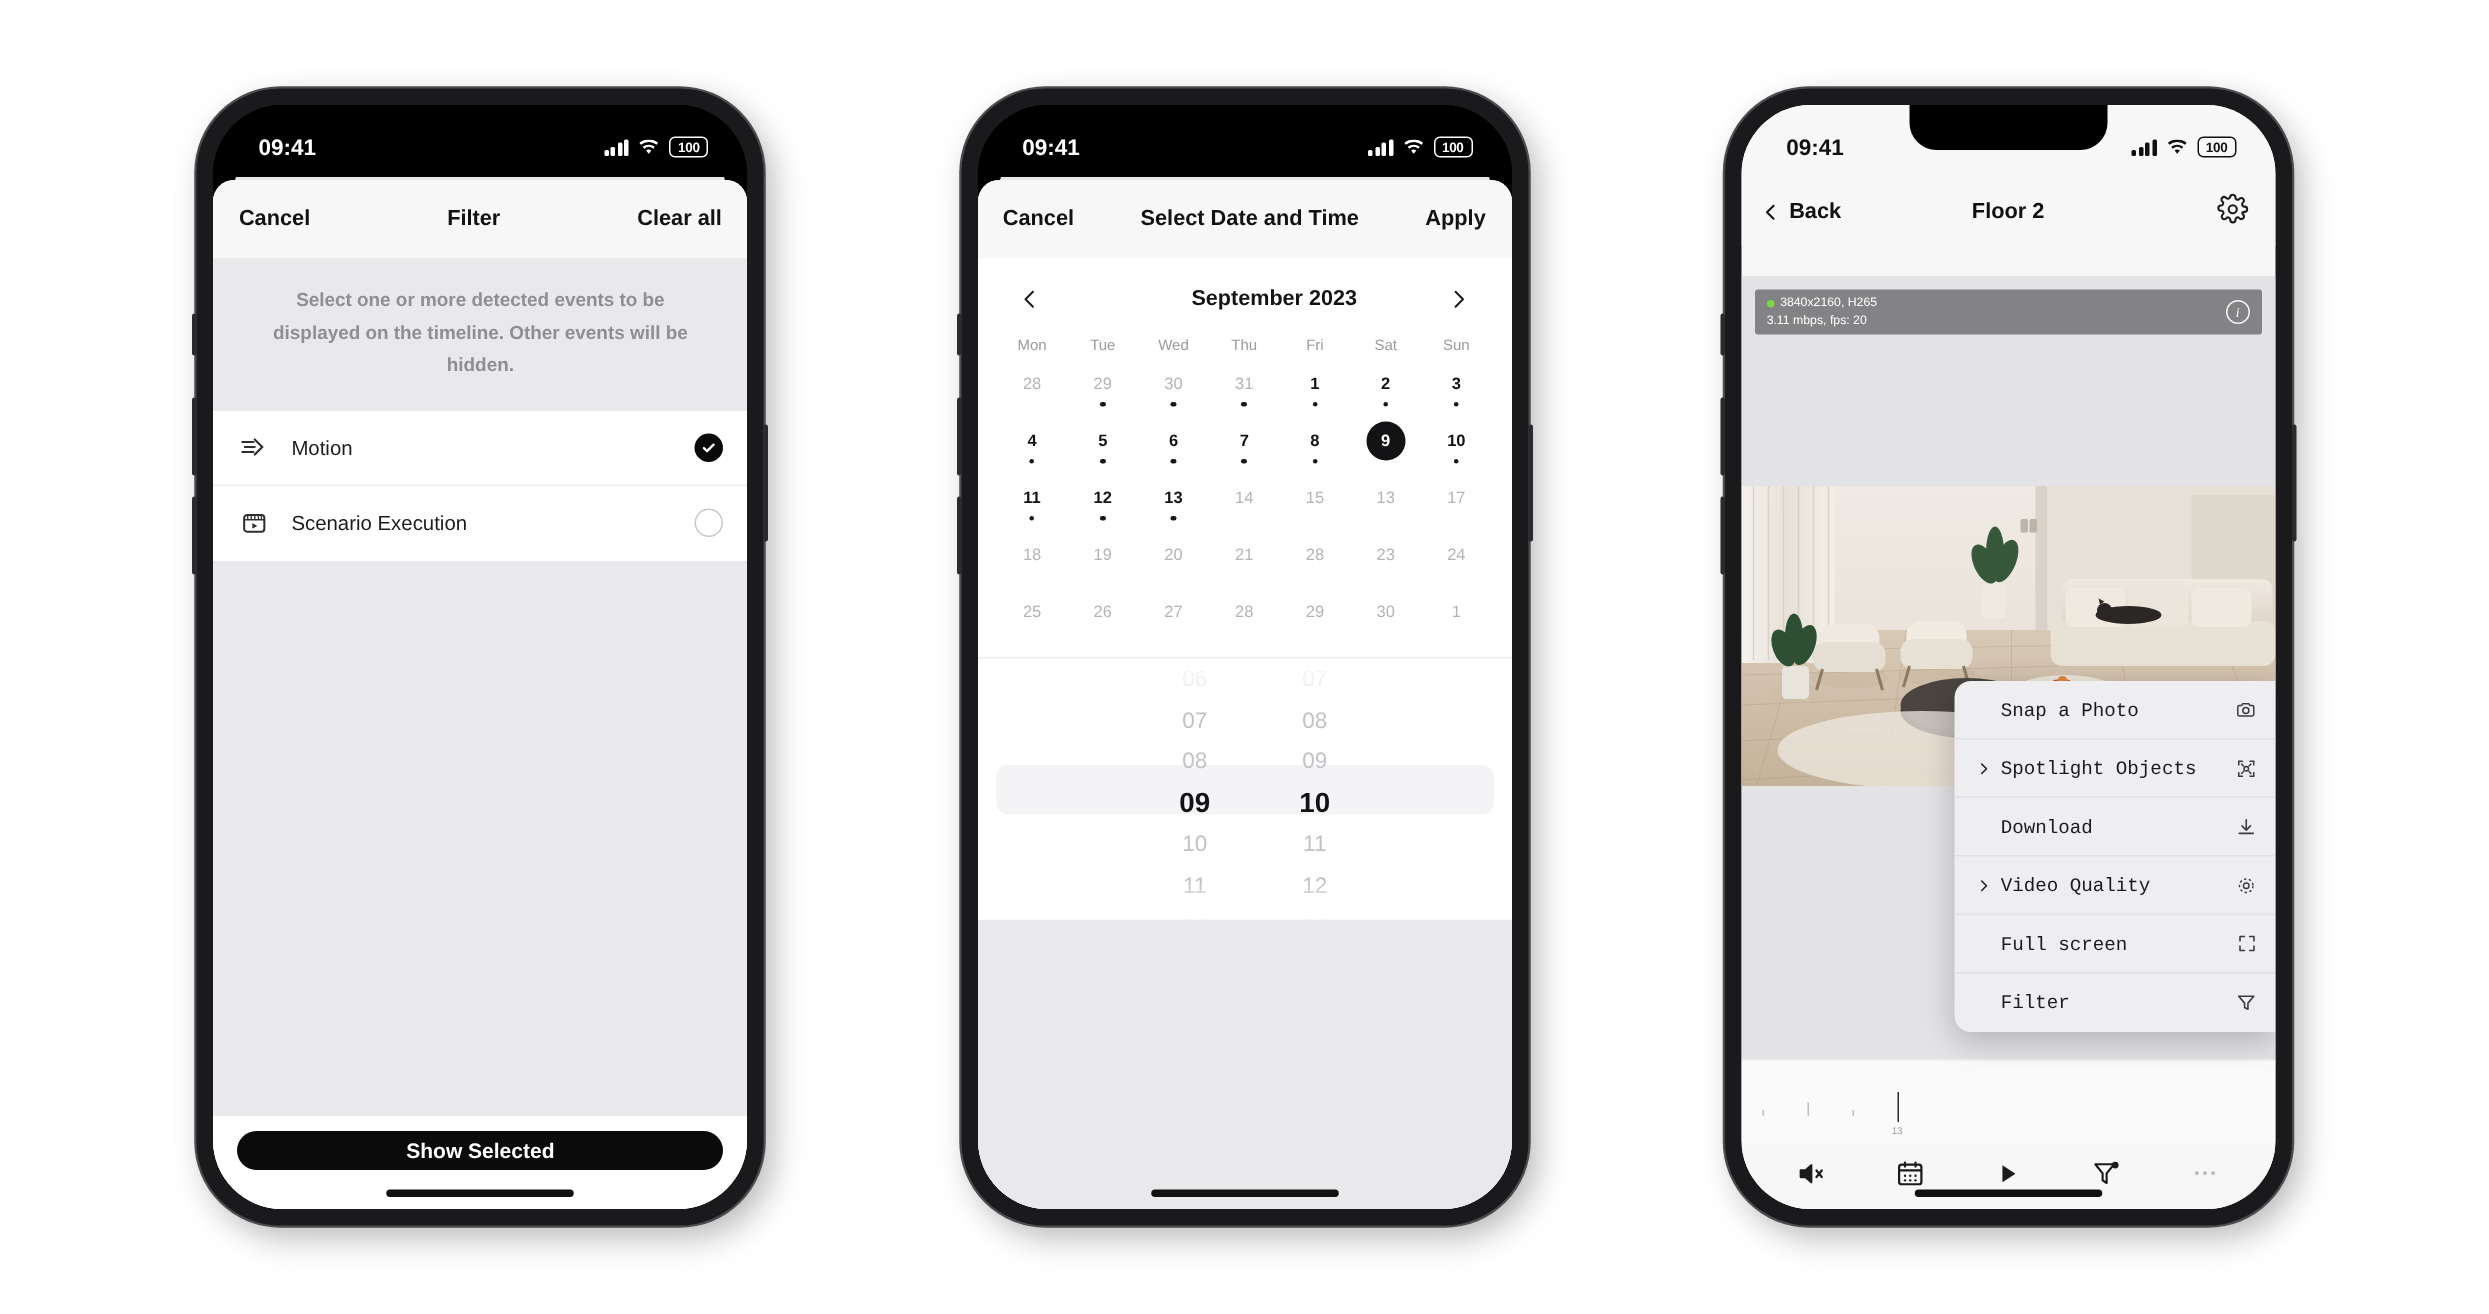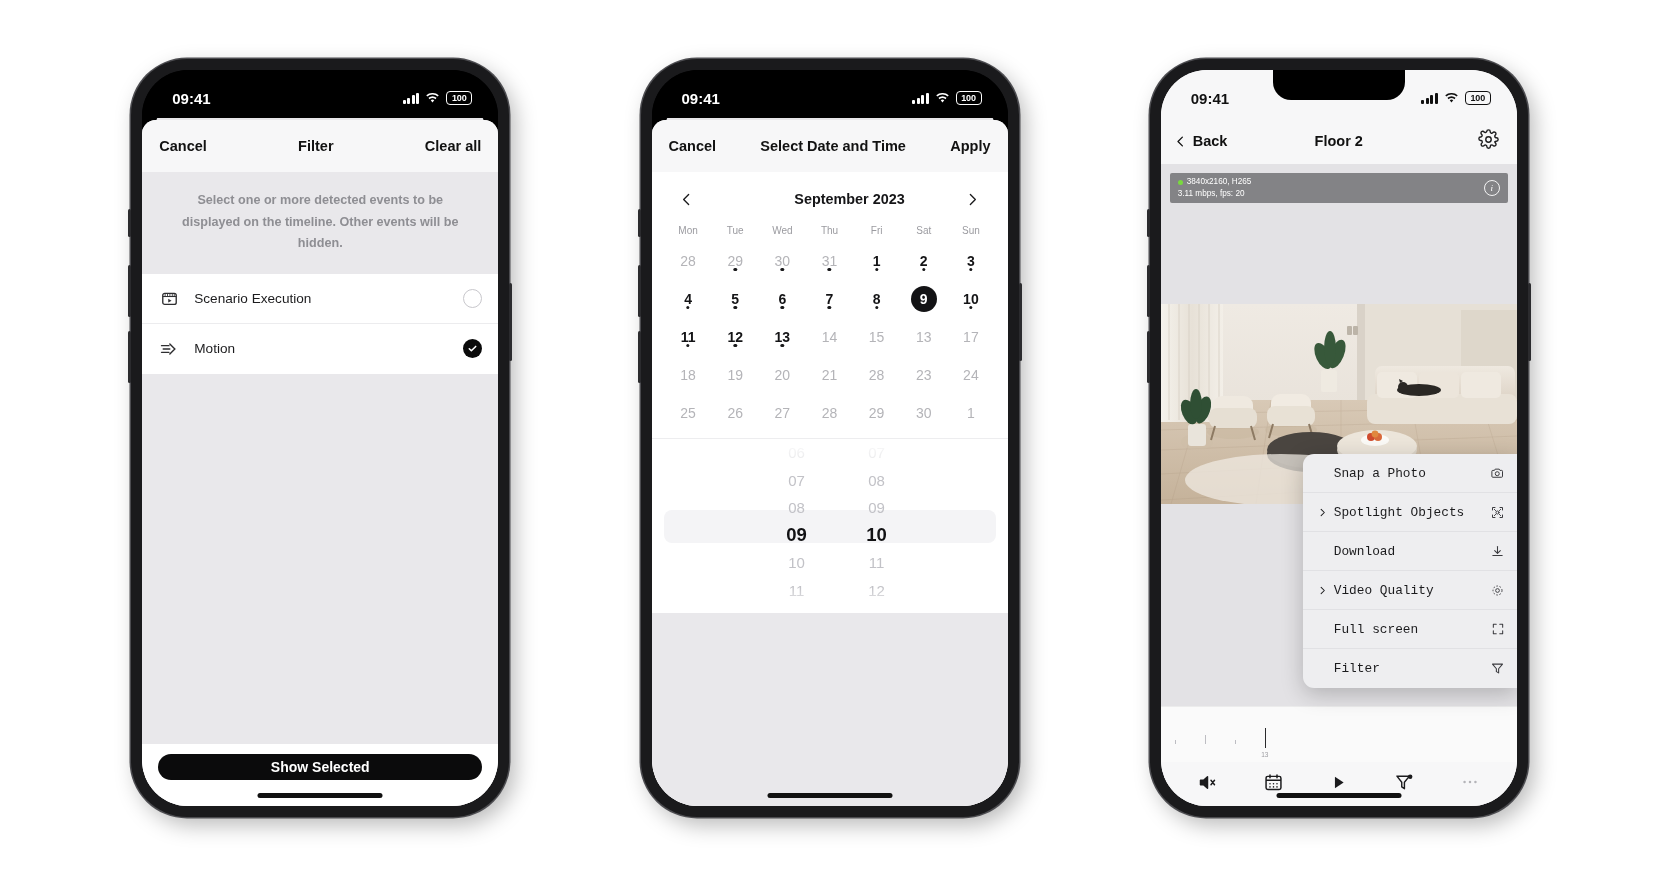--- a/index.html
+++ b/index.html
@@ -222,7 +222,7 @@
   .p3-nav .back { display: flex; align-items: center; gap: 5px; font-size: 14.5px; font-weight: bold; color: #111; cursor: pointer; }
   .p3-nav .title { font-size: 14.5px; font-weight: bold; color: #111; position: absolute; left: 50%; transform: translateX(-50%); }
   .p3-nav .gear { width: 24px; height: 24px; color: #1c1c1e; cursor: pointer; }
-  .p3-stage { position: relative; flex: 1; background: #e3e2e5; overflow: hidden; }
+  .p3-stage { position: relative; flex: 1; background: #e3e2e5; overflow: hidden; margin-top: 20px; }
   .infobar {
     position: absolute; top: 9px; left: 9px; right: 9px; height: 30px;
     background: rgba(110,110,112,.82);

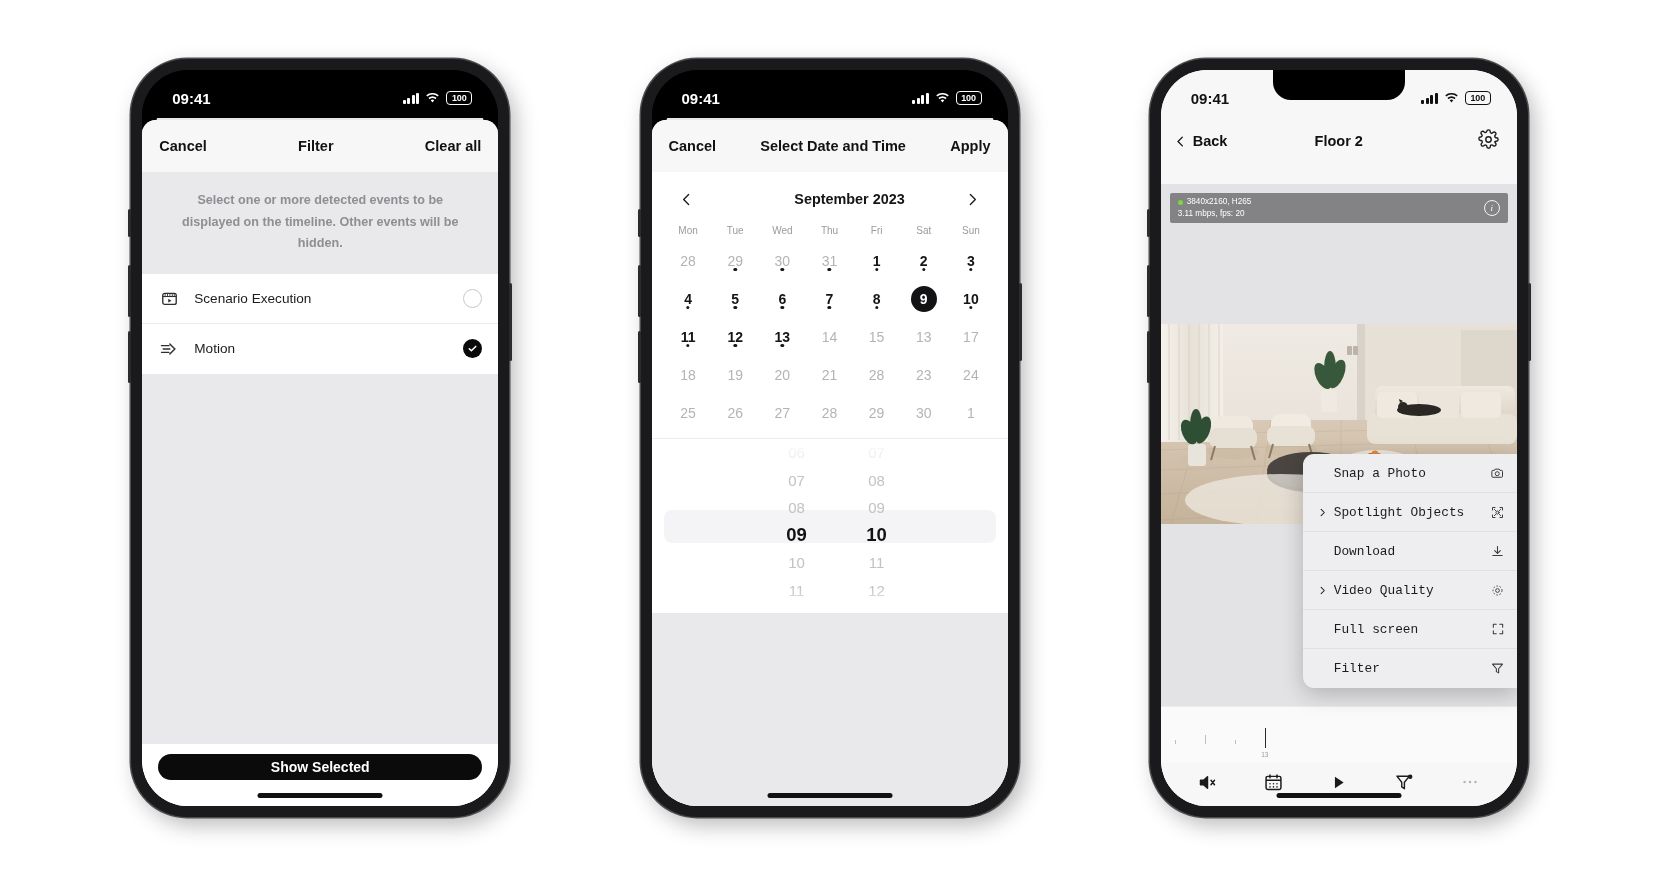--- a/index.html
+++ b/index.html
@@ -166,8 +166,8 @@
     position: relative;
     height: 36px;
     display: flex; flex-direction: column;
-    align-items: center; justify-content: flex-end;
-    font-size: 14px; color: #b4b4b8;
+    align-items: center; justify-content: center;
+    font-size: 11px; color: #b4b4b8;
   }
   .cal-cell .num {
     width: 26px; height: 26px; border-radius: 50%;

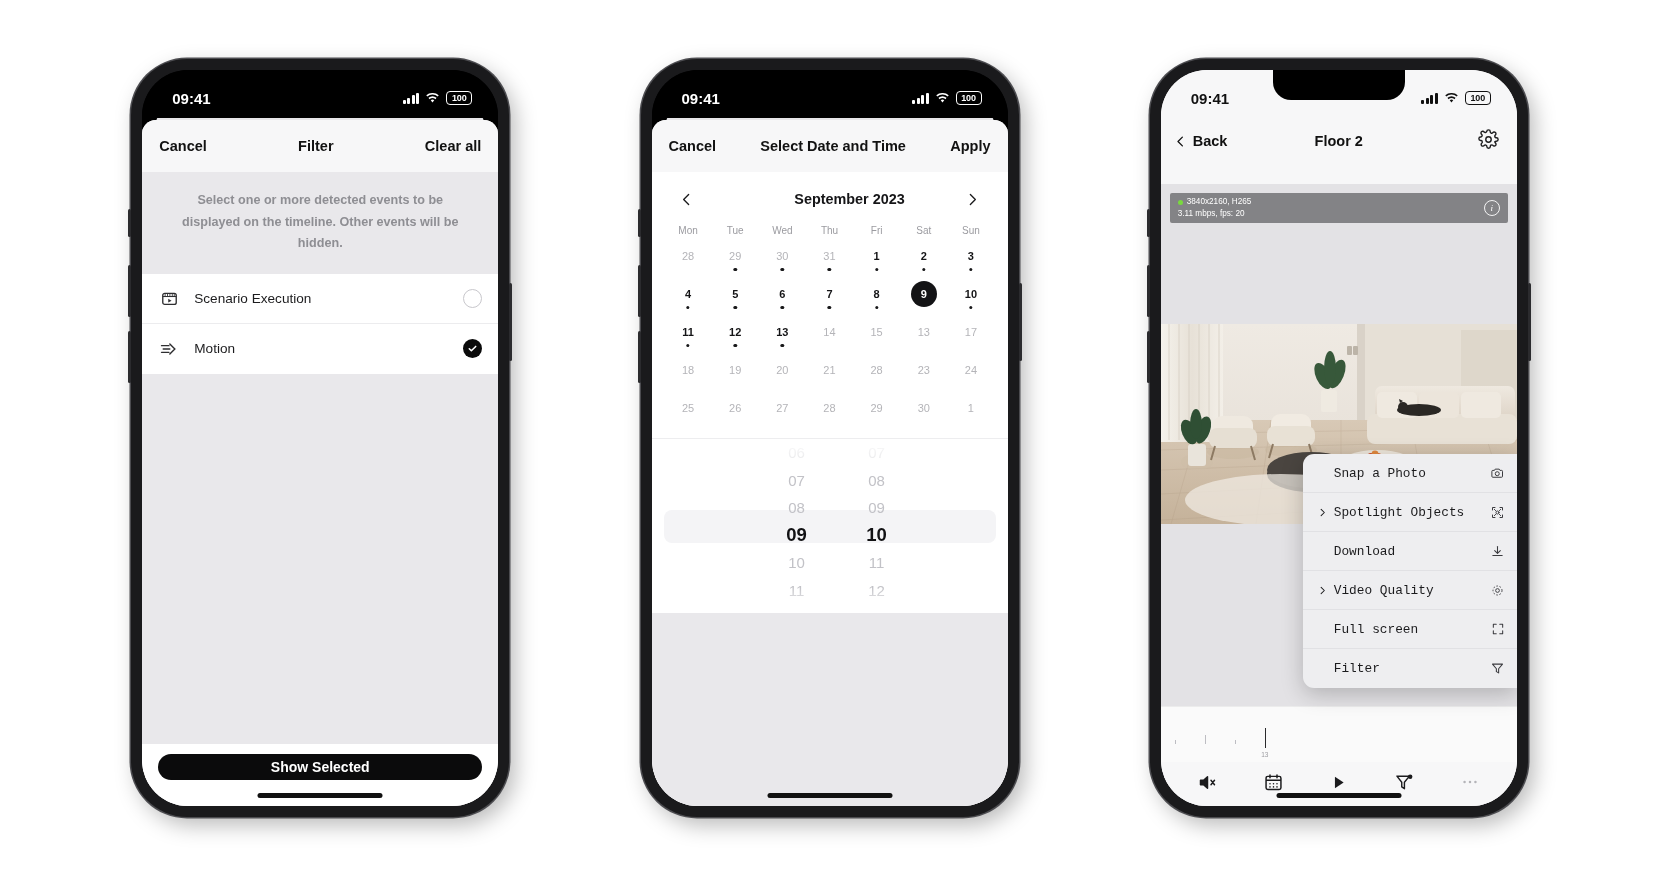--- a/index.html
+++ b/index.html
@@ -322,19 +322,6 @@
           <div class="filter-body">
             <div class="filter-desc">Select one or more detected events to be displayed on the timeline. Other events will be hidden.</div>
             <div class="filter-list">
-
-              <div class="filter-row">
-                <span class="row-icon">
-                  <svg viewBox="0 0 24 24" width="19" height="19" fill="none" stroke="currentColor" stroke-width="1.7">
-                    <rect x="3.5" y="5.5" width="17" height="14" rx="2.5"></rect>
-                    <path d="M3.5 9.5h17" stroke-width="1.3"></path>
-                    <path d="M6.5 5.5v4M9.5 5.5v4M12.5 5.5v4M15.5 5.5v4M18 5.5v4" stroke-width="1.1"></path>
-                    <path d="M10.4 12.3l4.2 2.4-4.2 2.4z" fill="currentColor" stroke="none"></path>
-                  </svg>
-                </span>
-                <span class="lbl">Scenario Execution</span>
-                <span class="radio-off"></span>
-              </div>
 
               <div class="filter-row">
                 <span class="row-icon">
@@ -351,6 +338,19 @@
                       <path d="M5 12.5l4.5 4.5L19 7.5"></path>
                     </svg>
                 </span>
+              </div>
+
+              <div class="filter-row">
+                <span class="row-icon">
+                  <svg viewBox="0 0 24 24" width="19" height="19" fill="none" stroke="currentColor" stroke-width="1.7">
+                    <rect x="3.5" y="5.5" width="17" height="14" rx="2.5"></rect>
+                    <path d="M3.5 9.5h17" stroke-width="1.3"></path>
+                    <path d="M6.5 5.5v4M9.5 5.5v4M12.5 5.5v4M15.5 5.5v4M18 5.5v4" stroke-width="1.1"></path>
+                    <path d="M10.4 12.3l4.2 2.4-4.2 2.4z" fill="currentColor" stroke="none"></path>
+                  </svg>
+                </span>
+                <span class="lbl">Scenario Execution</span>
+                <span class="radio-off"></span>
               </div>
 
             </div>

